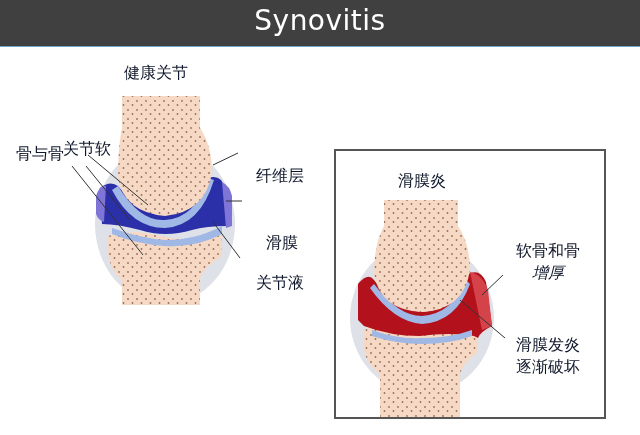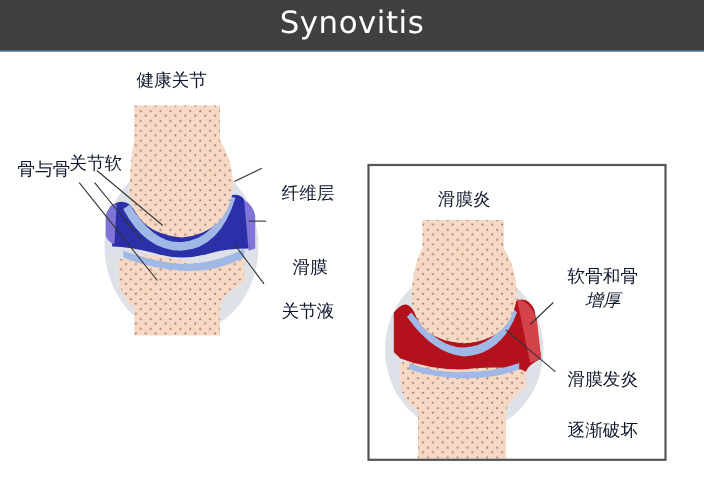--- a/index.html
+++ b/index.html
@@ -85,6 +85,6 @@
 <div class="label" style="left:516px; top:240px;">软骨和骨</div>
 <div class="label" style="left:532px; top:262px;font-style:italic;">增厚</div>
 <div class="label" style="left:516px; top:334px;">滑膜发炎</div>
-<div class="label" style="left:516px; top:356px;margin-top:24px;">逐渐破坏</div>
+<div class="label" style="left:516px; top:356px;">逐渐破坏</div>
 
 </body></html>

